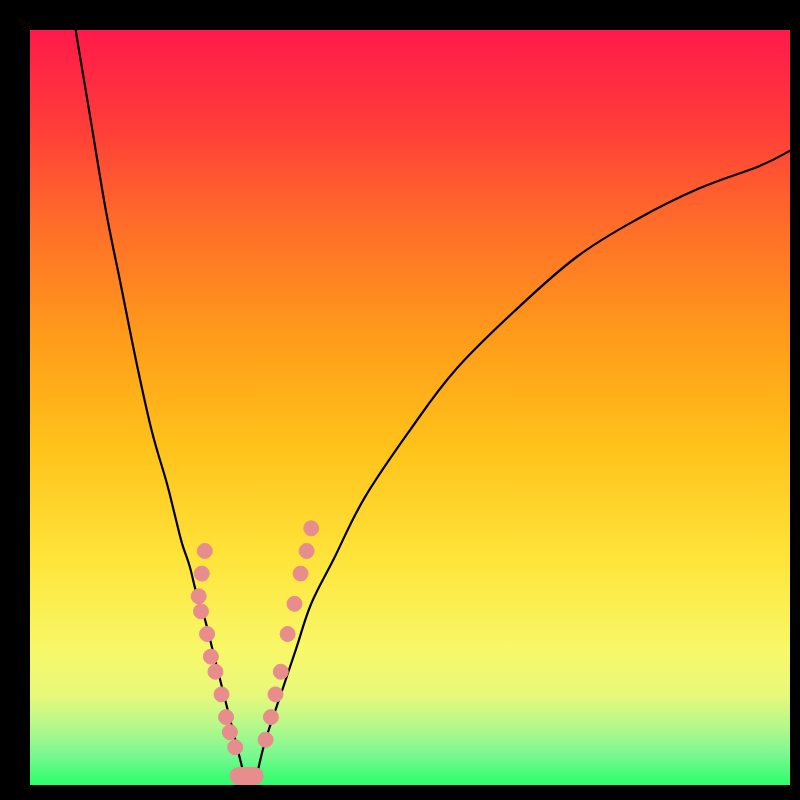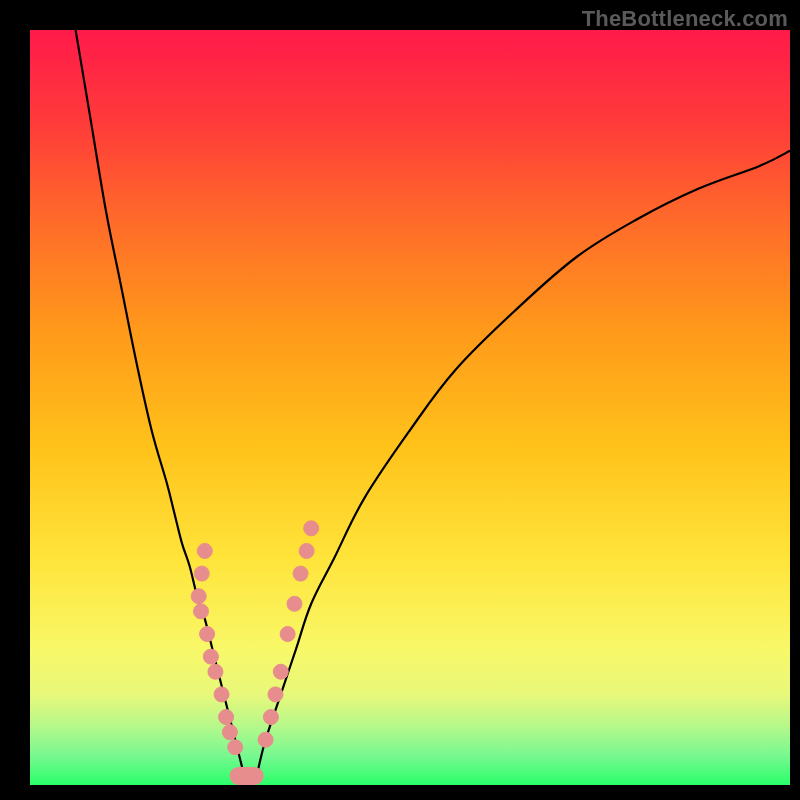--- a/index.html
+++ b/index.html
@@ -63,7 +63,6 @@
 <body>
 
 <div class="stage">
-  <div class="watermark">TheBottleneck.com</div>
   <div class="plot-area">
     <svg class="curve" viewBox="0 0 760 755" preserveAspectRatio="none">
       <g id="paths">

